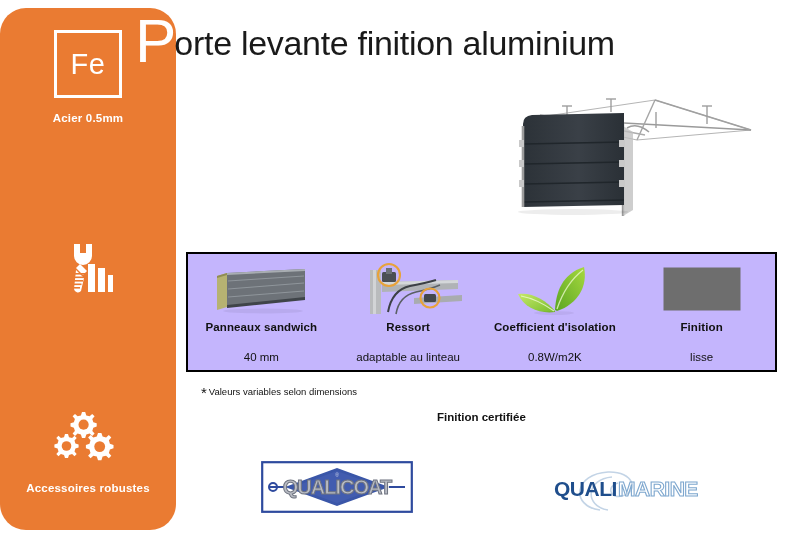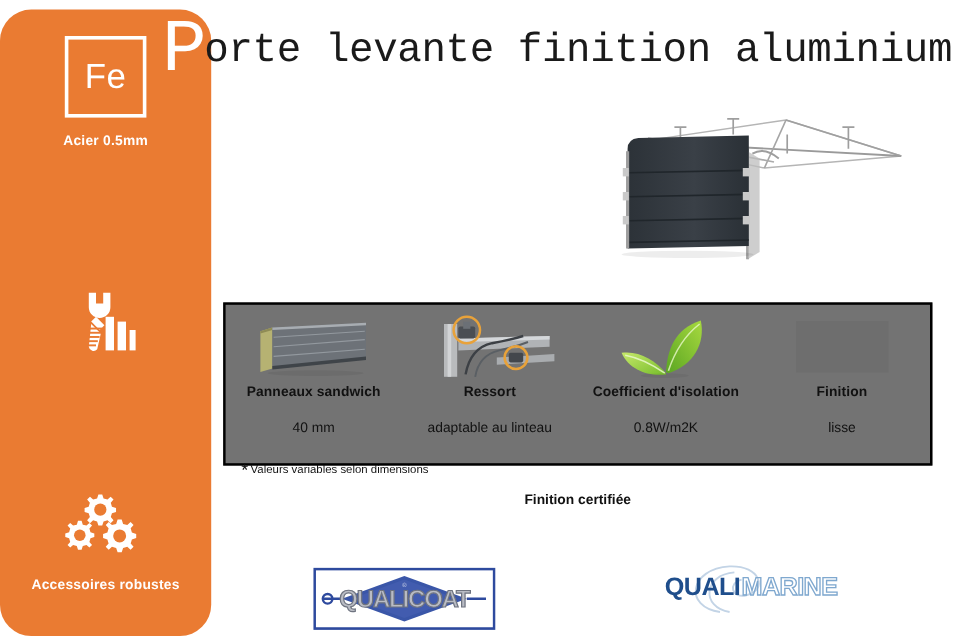--- a/index.html
+++ b/index.html
@@ -38,7 +38,7 @@
   
   .title{
     position:absolute;left:135px;top:24px;white-space:nowrap;
-    font-family:Liberation Mono, monospace;
+    font-family:Liberation Sans, sans-serif;
     font-size:34px;font-weight:300;color:#1a1a1a;letter-spacing:-.3px;
   }
   .title .cap{

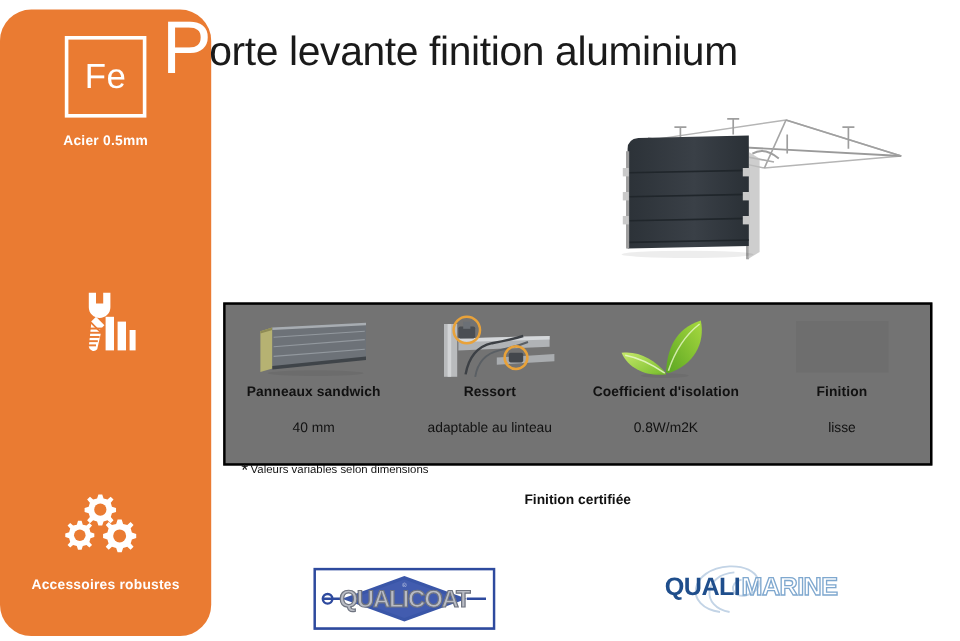--- a/index.html
+++ b/index.html
@@ -51,8 +51,8 @@
 
   
   .feature-box{
-    position:absolute;left:186px;top:252px;width:591px;height:136px;
-    border:2.5px solid #000;background:#737373;box-sizing:border-box;
+    position:absolute;left:186px;top:252px;width:591px;height:120px;
+    border:2.5px solid #000;background:#c4b5fd;box-sizing:border-box;
   }
   .features{display:flex;height:100%;}
   .feature{

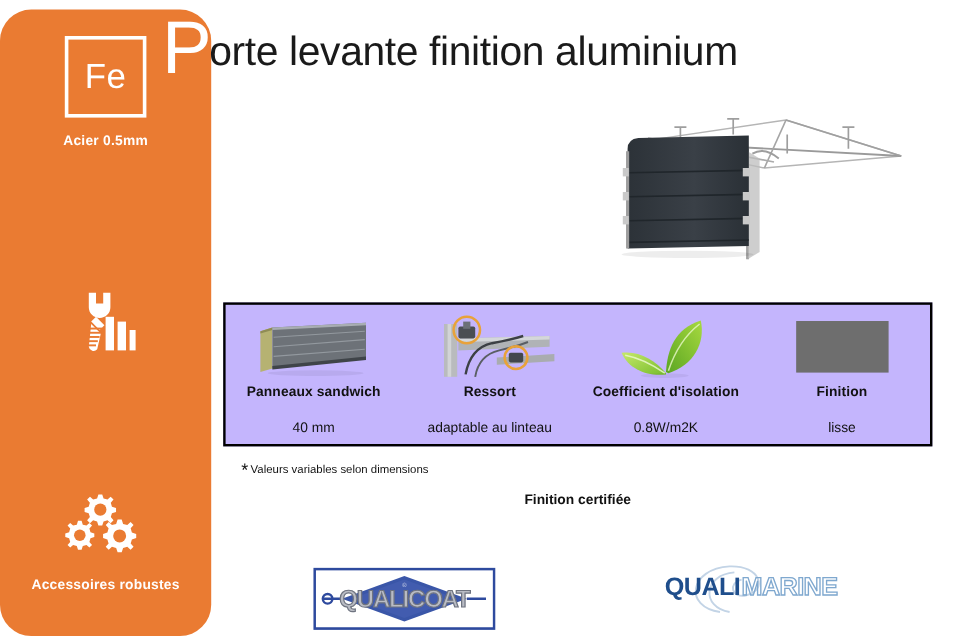--- a/index.html
+++ b/index.html
@@ -80,7 +80,7 @@
   }
 
   
-  .qualicoat{position:absolute;left:261px;top:473px;width:156px;height:52px;}
+  .qualicoat{position:absolute;left:261px;top:461px;width:156px;height:52px;}
   .qualimarine{position:absolute;left:548px;top:466px;width:172px;height:46px;}
 </style>
 </head>

